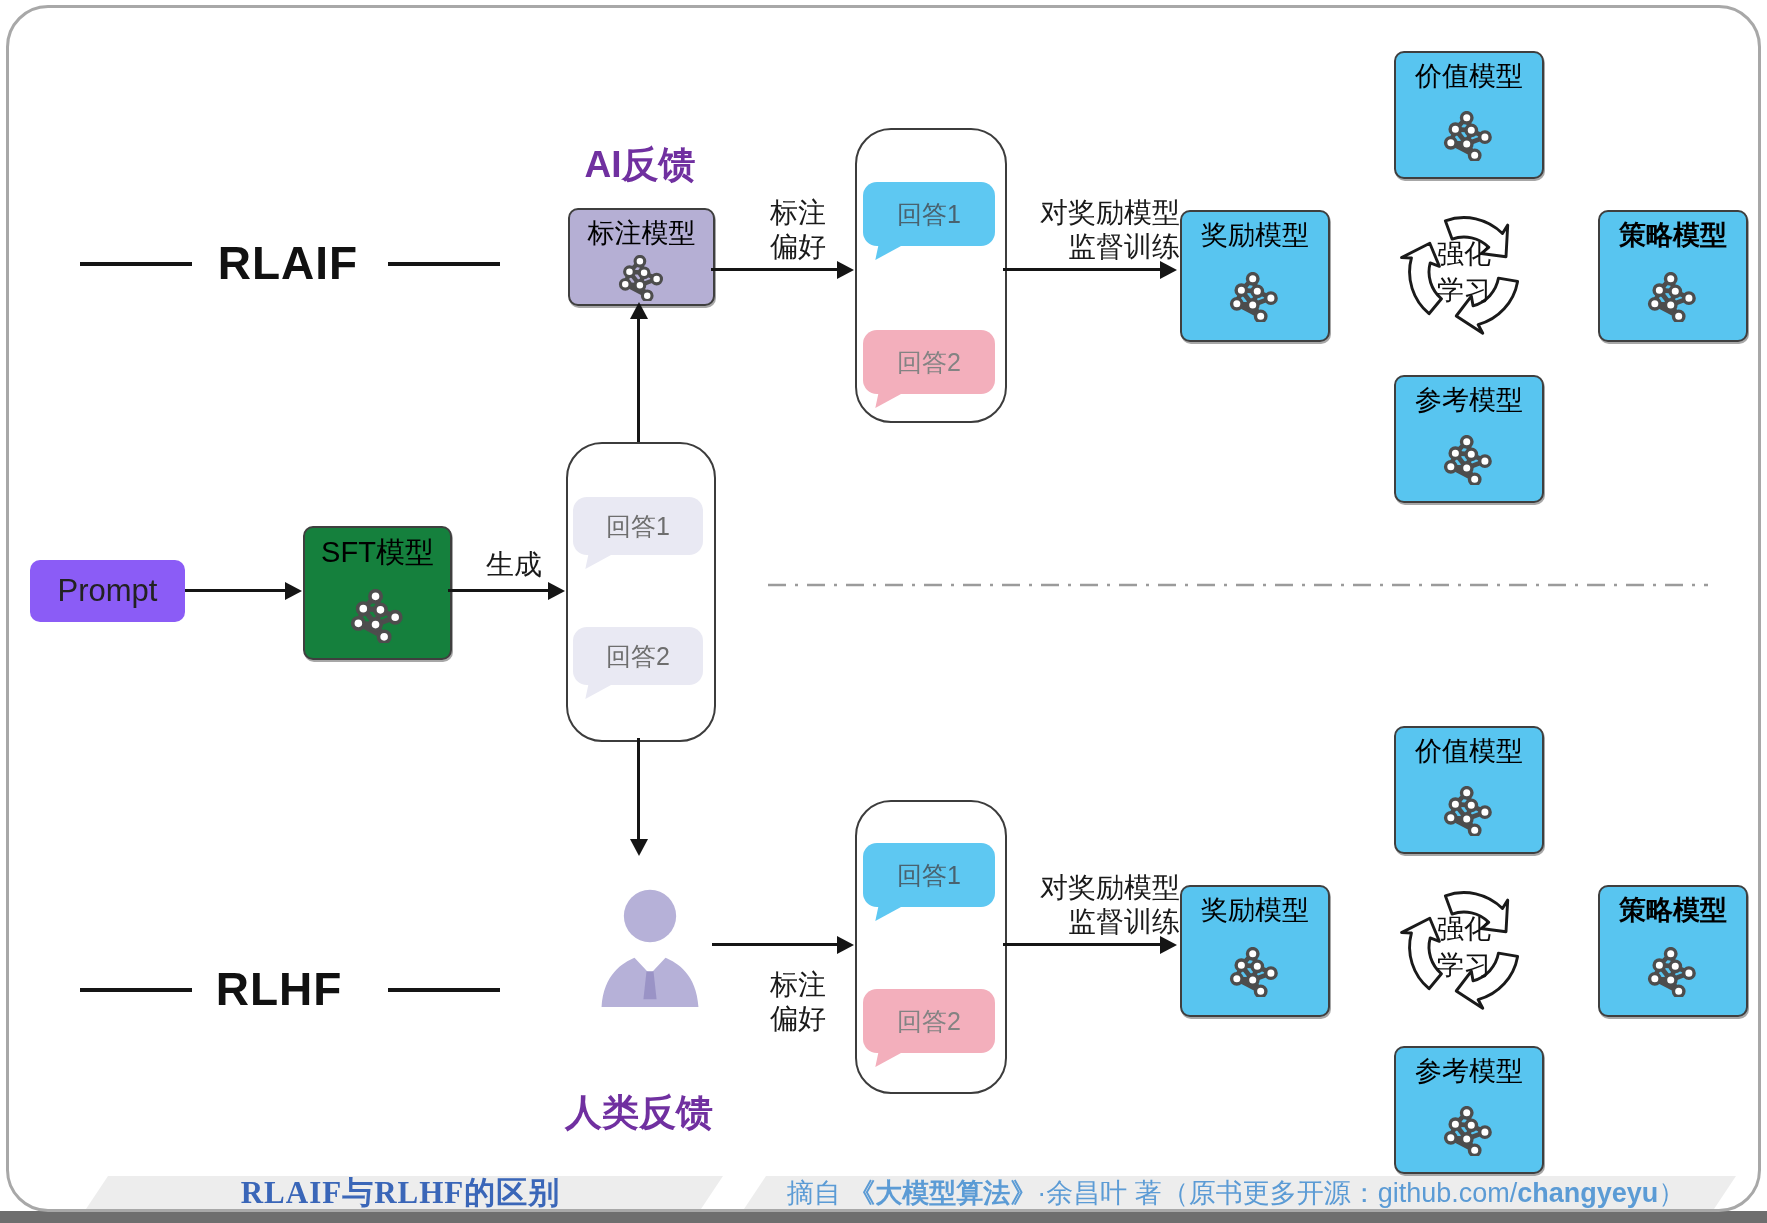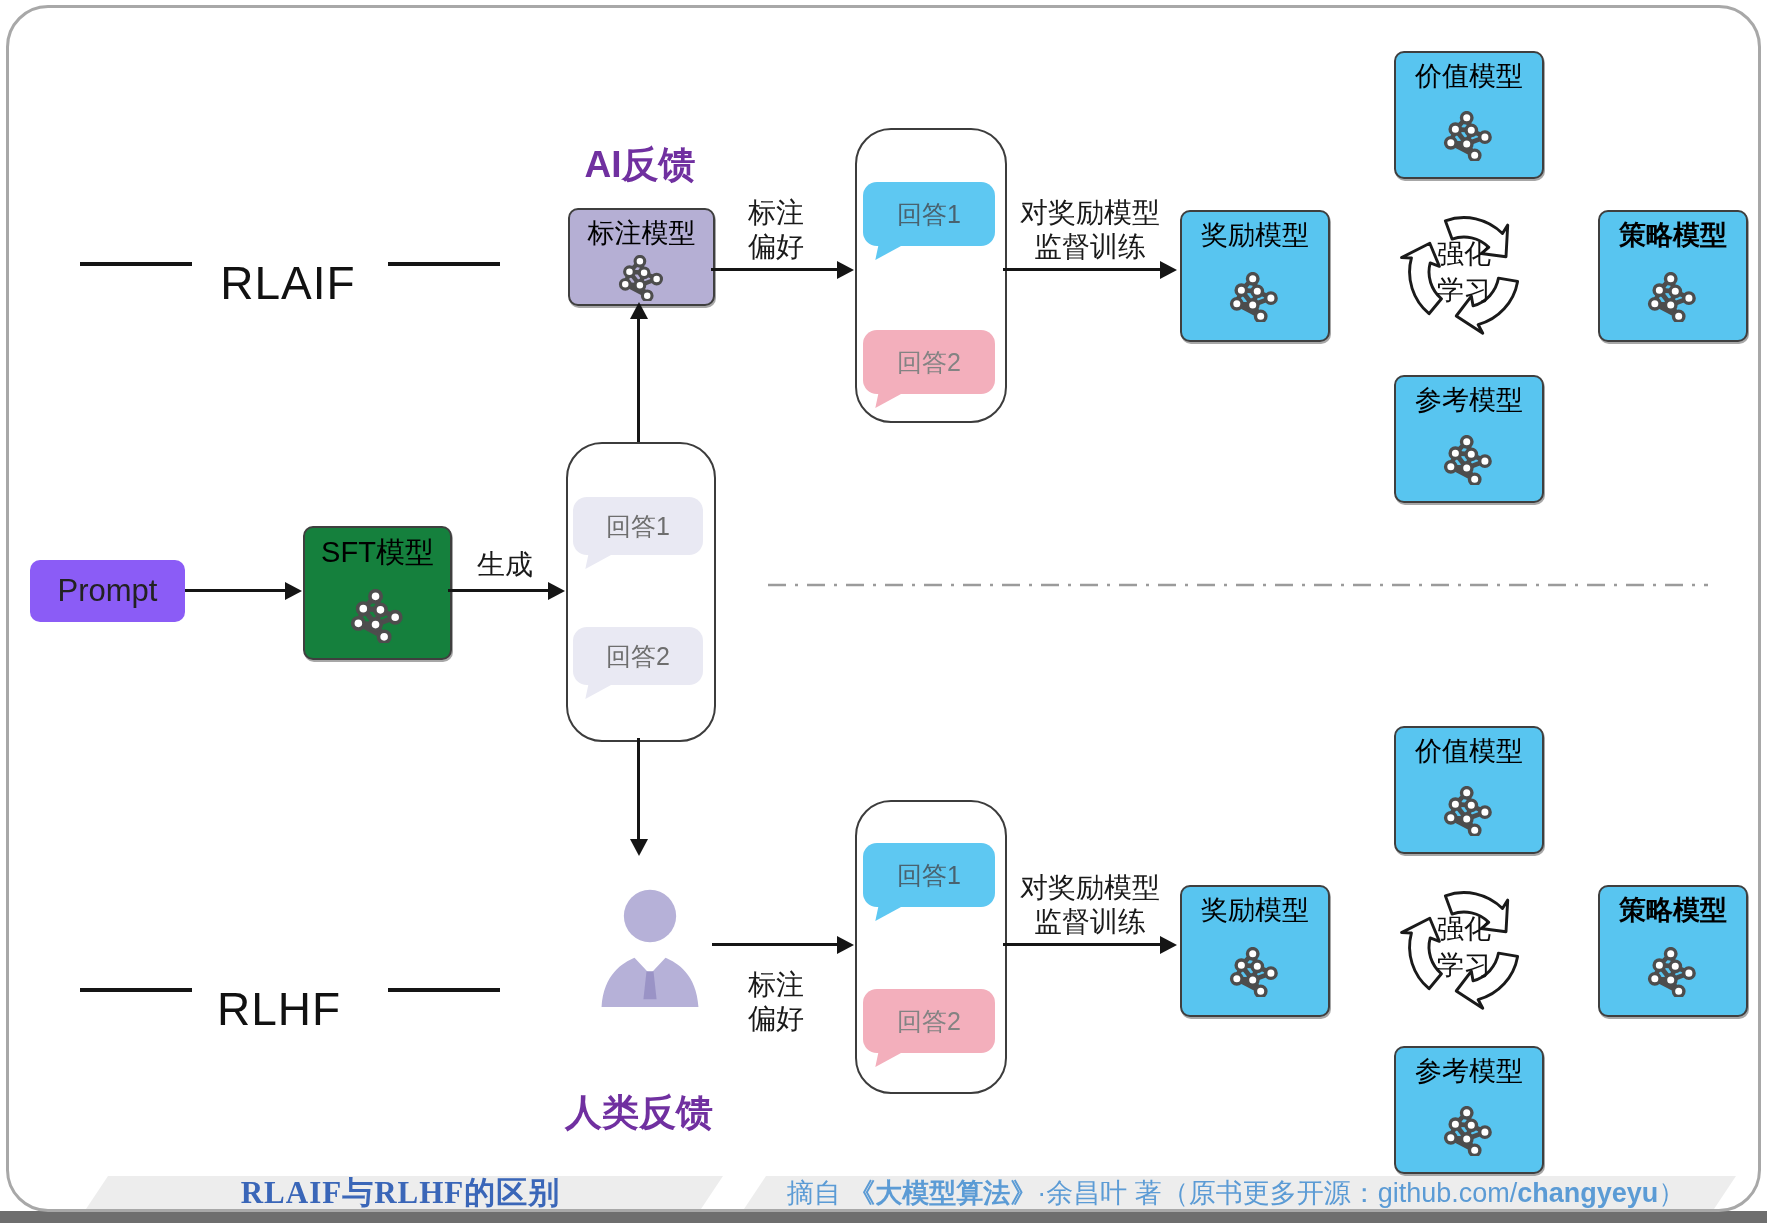--- a/index.html
+++ b/index.html
@@ -45,7 +45,7 @@
   .arr-d{position:absolute;width:3px;background:#151515;}
   .arr-d::after{content:"";position:absolute;left:-7.5px;bottom:-16px;width:0;height:0;
      border-top:17px solid #151515;border-left:9px solid transparent;border-right:9px solid transparent;}
-  .flow-label{position:absolute;font-size:28px;line-height:34px;text-align:center;color:#1a1a1a;white-space:nowrap;}
+  .flow-label{position:absolute;font-size:28px;line-height:34px;text-align:right;color:#1a1a1a;white-space:nowrap;}
   
   .cycle-text{position:absolute;font-size:27px;line-height:36px;text-align:center;color:#111;}
   

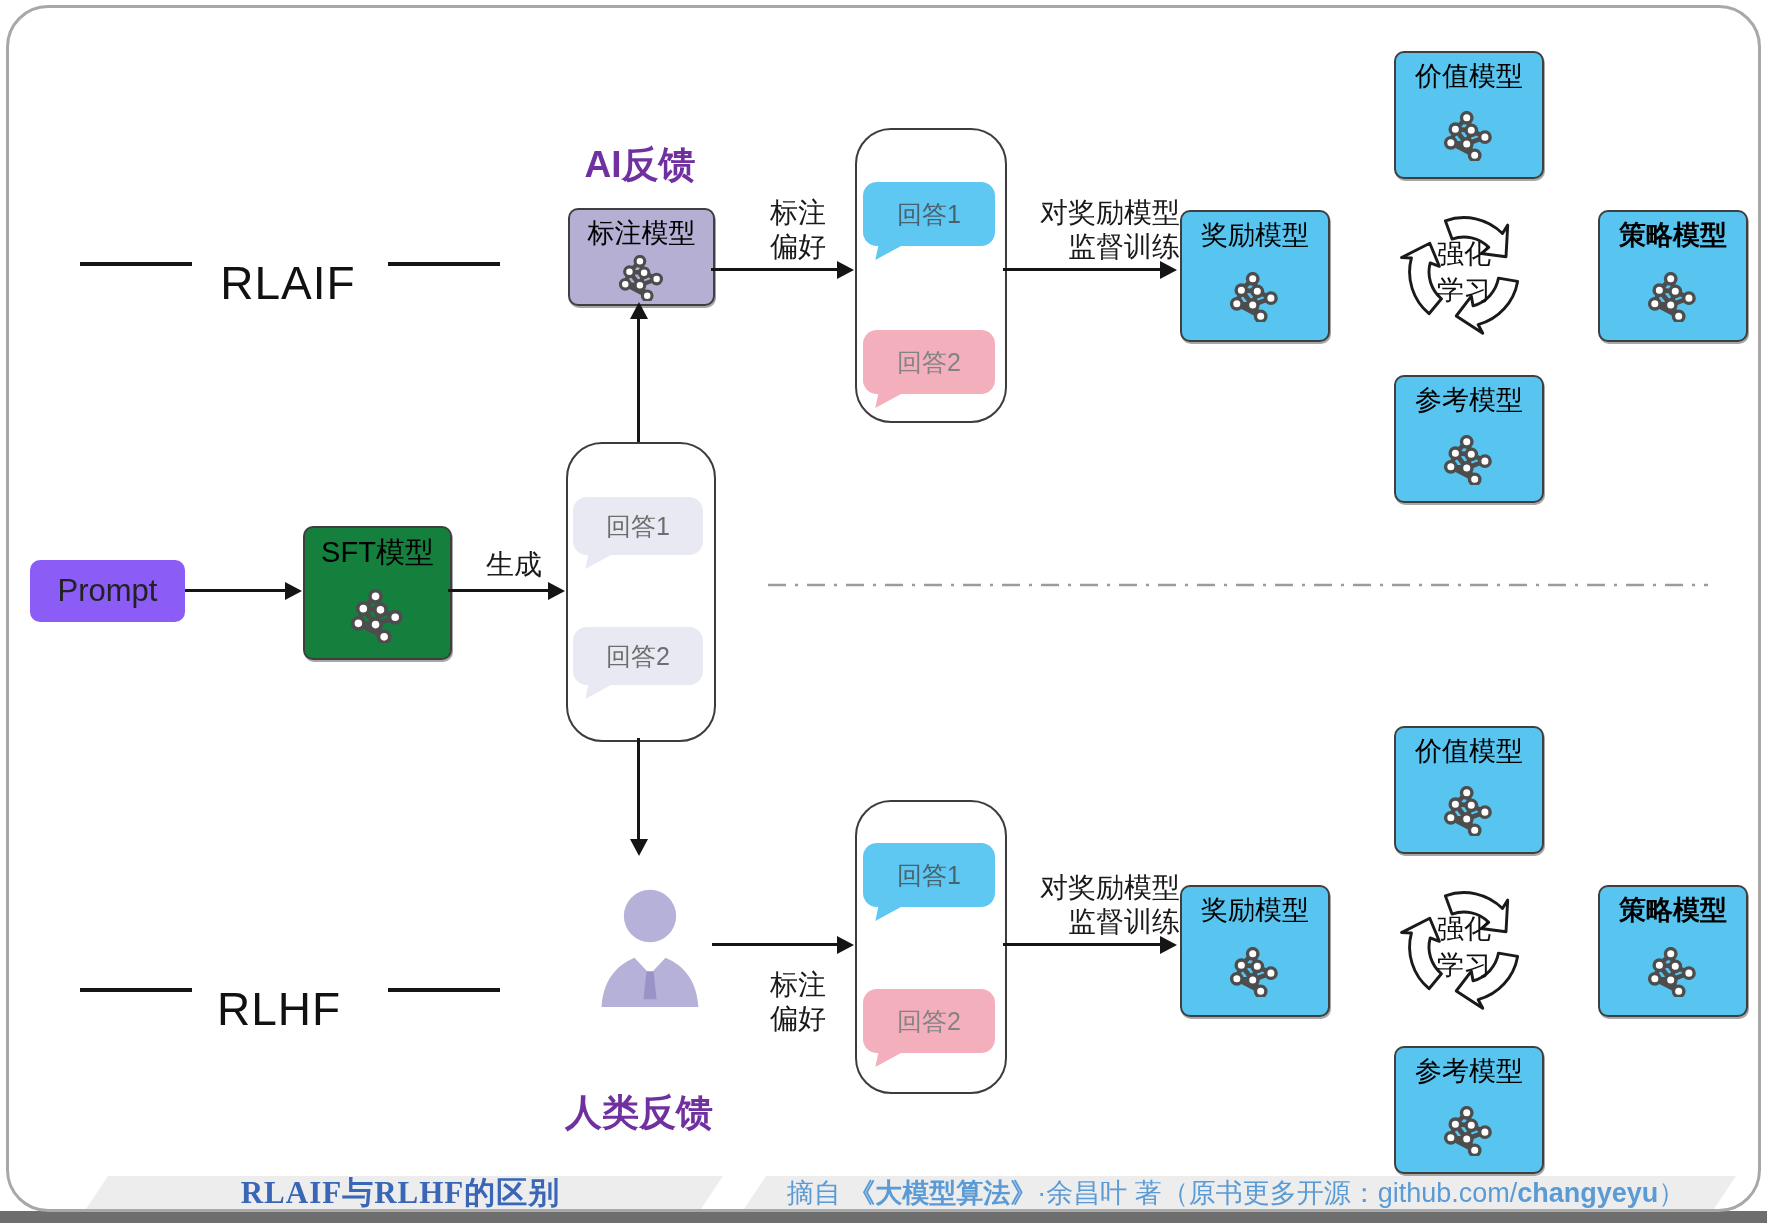--- a/index.html
+++ b/index.html
@@ -11,7 +11,7 @@
   .layer{position:absolute;inset:0;z-index:2;}
   .abs{position:absolute;}
   
-  .big-head{font-weight:normal;font-size:46px;text-align:center;letter-spacing:1px;color:#111;margin-top:20px;}
+  .big-head{font-weight:bold;font-size:46px;text-align:center;letter-spacing:1px;color:#111;}
   .dash{position:absolute;height:4px;background:#151515;}
   .purple-head{font-weight:bold;font-size:37px;text-align:center;color:#7030a0;}
   

